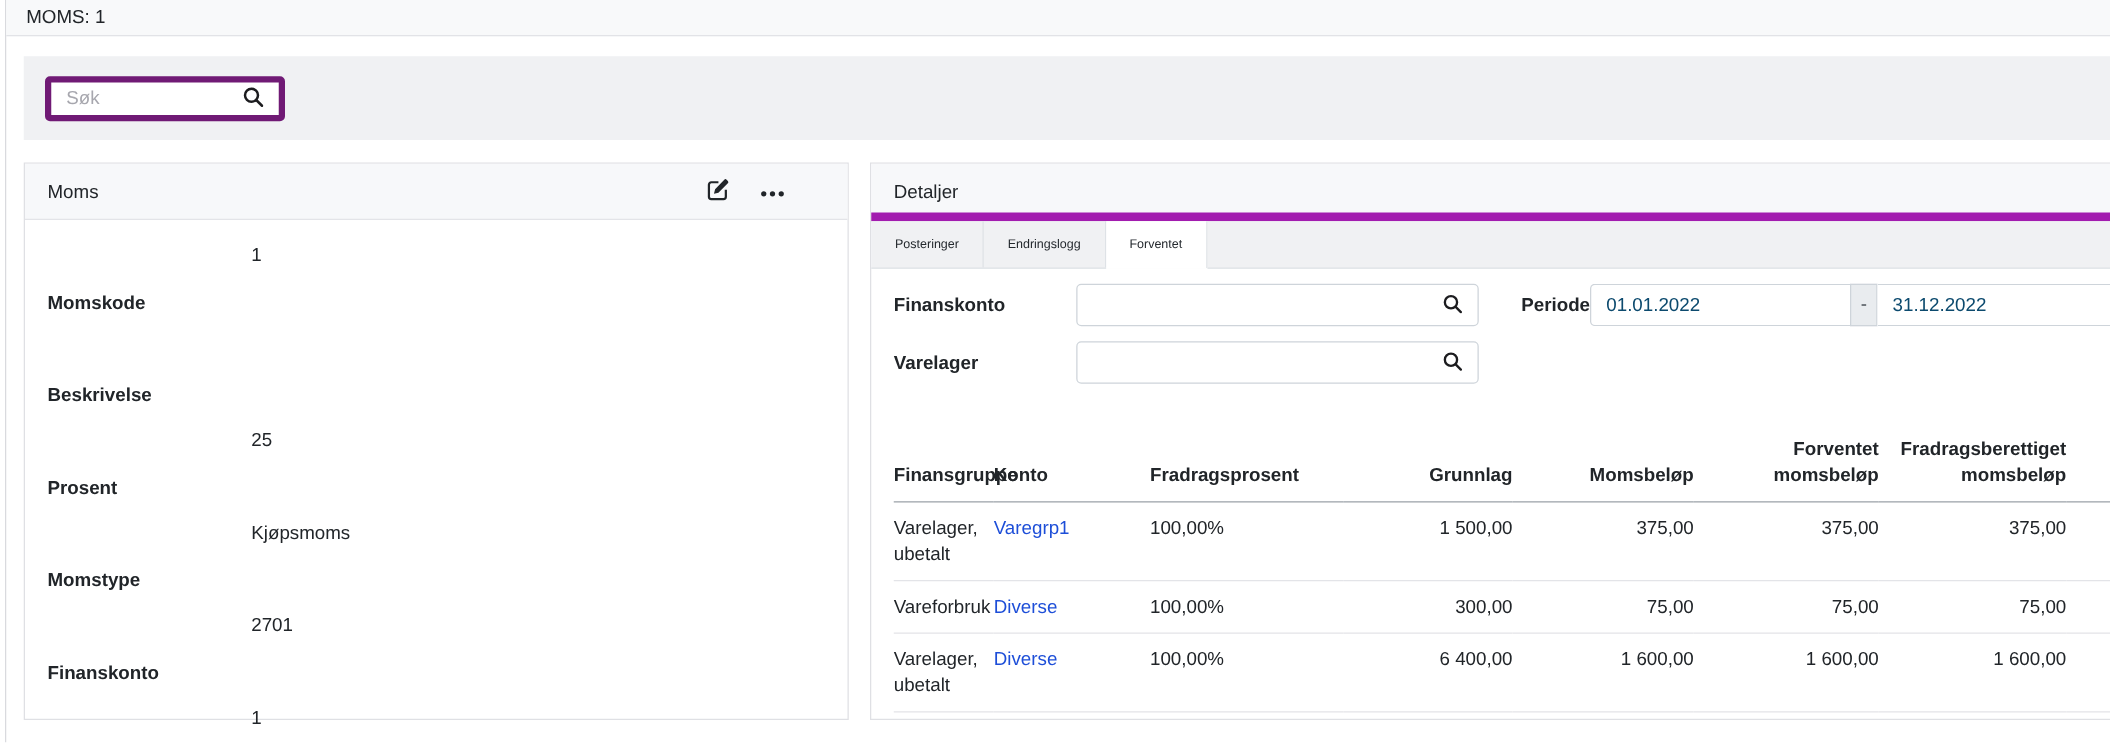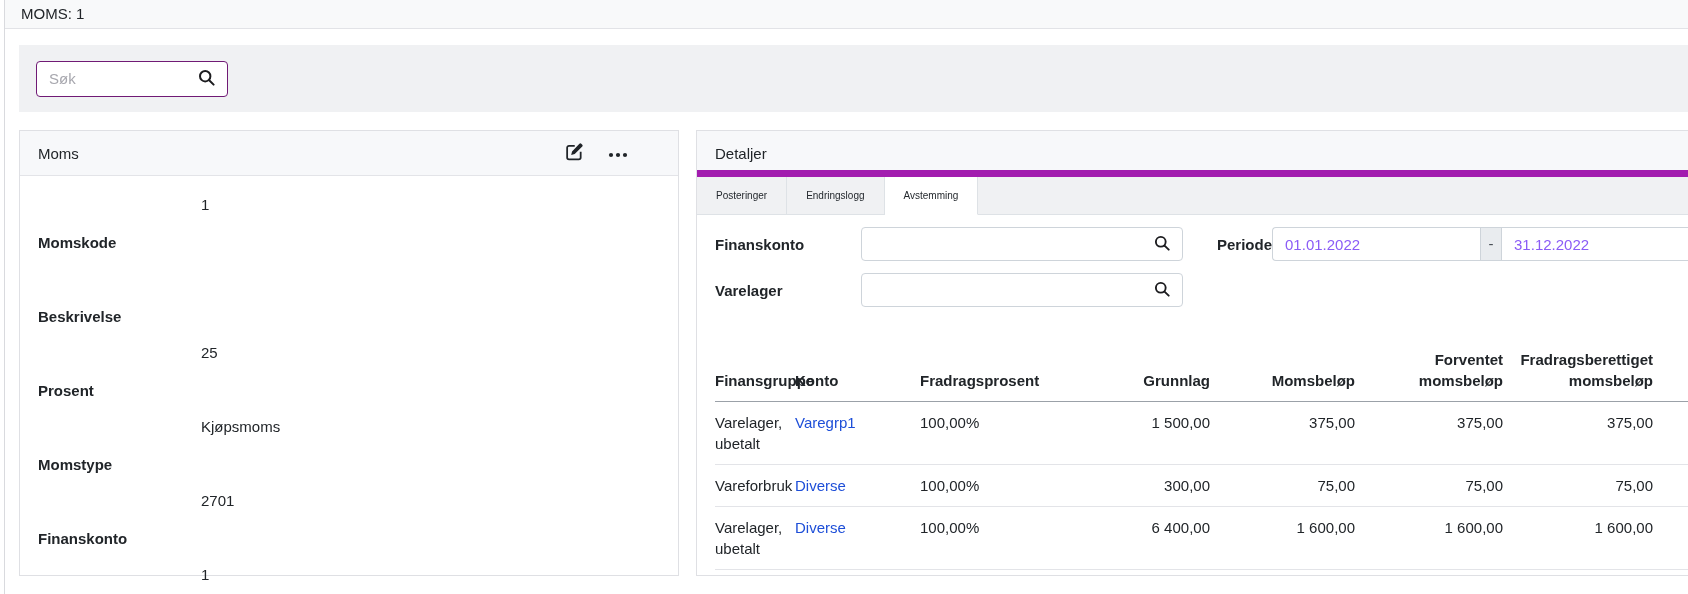--- a/index.html
+++ b/index.html
@@ -23,7 +23,7 @@
     display:flex; align-items:center; padding-left:17px;
   }
   .search-group {
-    width:192px; height:36px; background:#fff; border:1px solid #701a75;
+    width:192px; height:36px; background:#fff; border:5px solid #701a75;
     border-radius:4px; display:flex; align-items:center; overflow:hidden;
   }
   .search-group input {

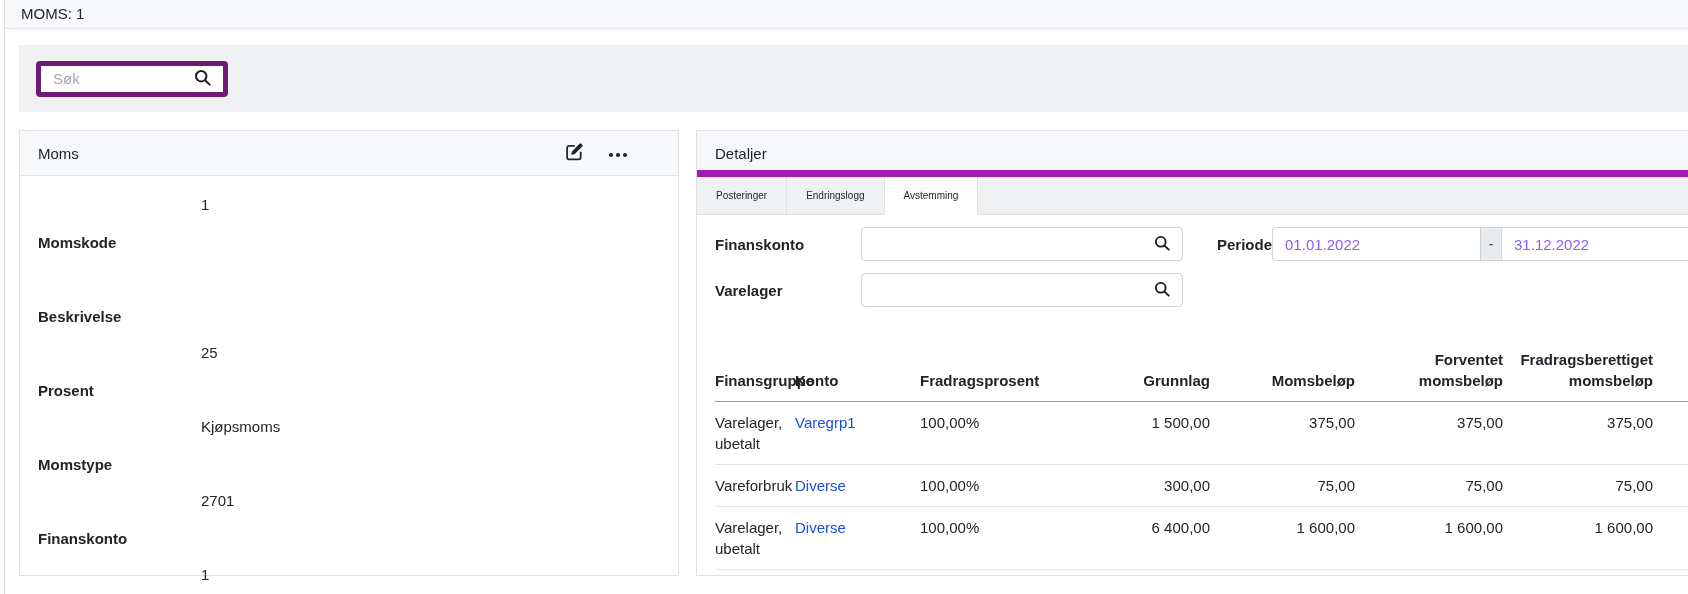--- a/index.html
+++ b/index.html
@@ -175,7 +175,7 @@
       <div class="tabbar">
         <div class="tab">Posteringer</div>
         <div class="tab">Endringslogg</div>
-        <div class="tab active">Avstemming</div>
+        <div class="tab active">Forventet</div>
       </div>
 
       <div class="panel-content">

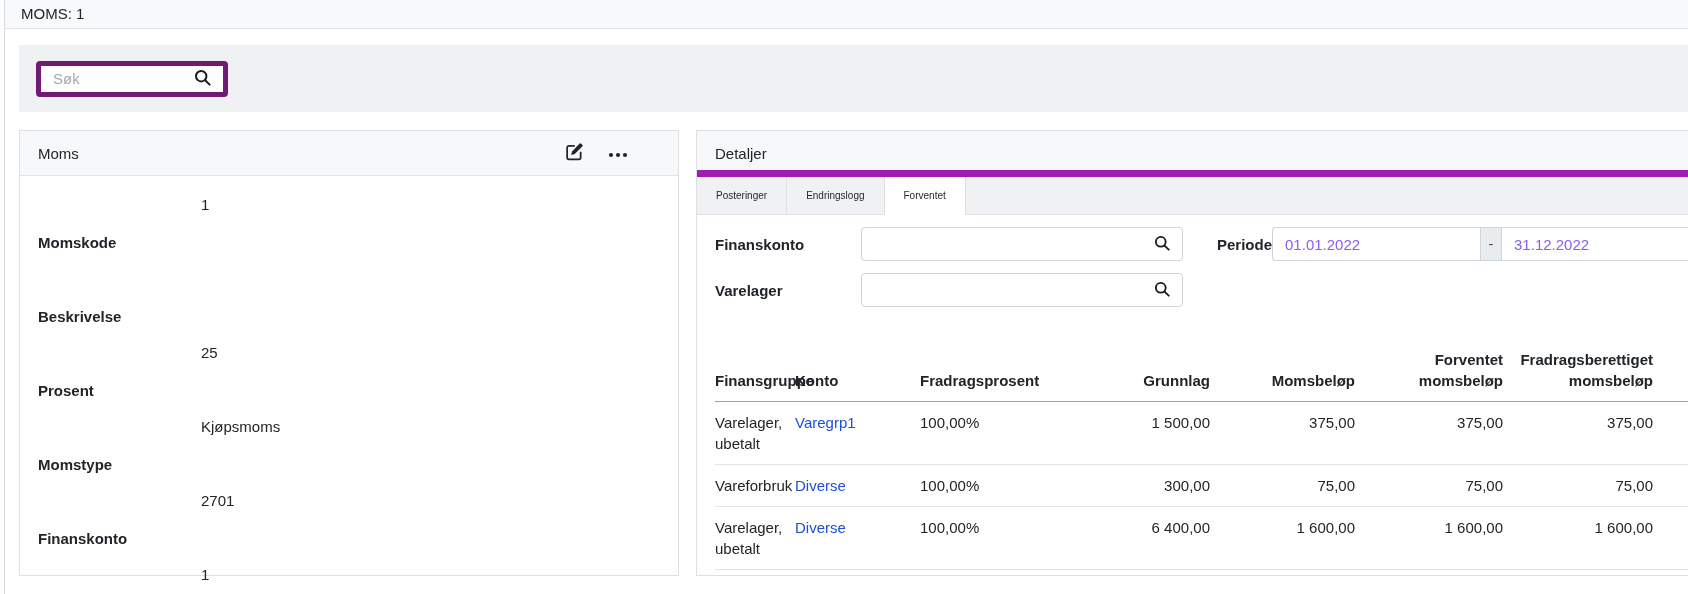--- a/index.html
+++ b/index.html
@@ -74,7 +74,7 @@
   .periode-label { font-weight:700; margin-left:34px; }
   .dates-group { margin-left:auto; width:438px; display:flex; height:34px; }
   .date-input {
-    flex:1; min-width:0; border:1px solid #ced4da; font:inherit; color:#8b5cf6;
+    flex:1; min-width:0; border:1px solid #ced4da; font:inherit; color:#0c4a6e;
     padding:0 12px; outline:none; background:#fff;
   }
   .date-from { border-radius:4px 0 0 4px; border-right:none; }

